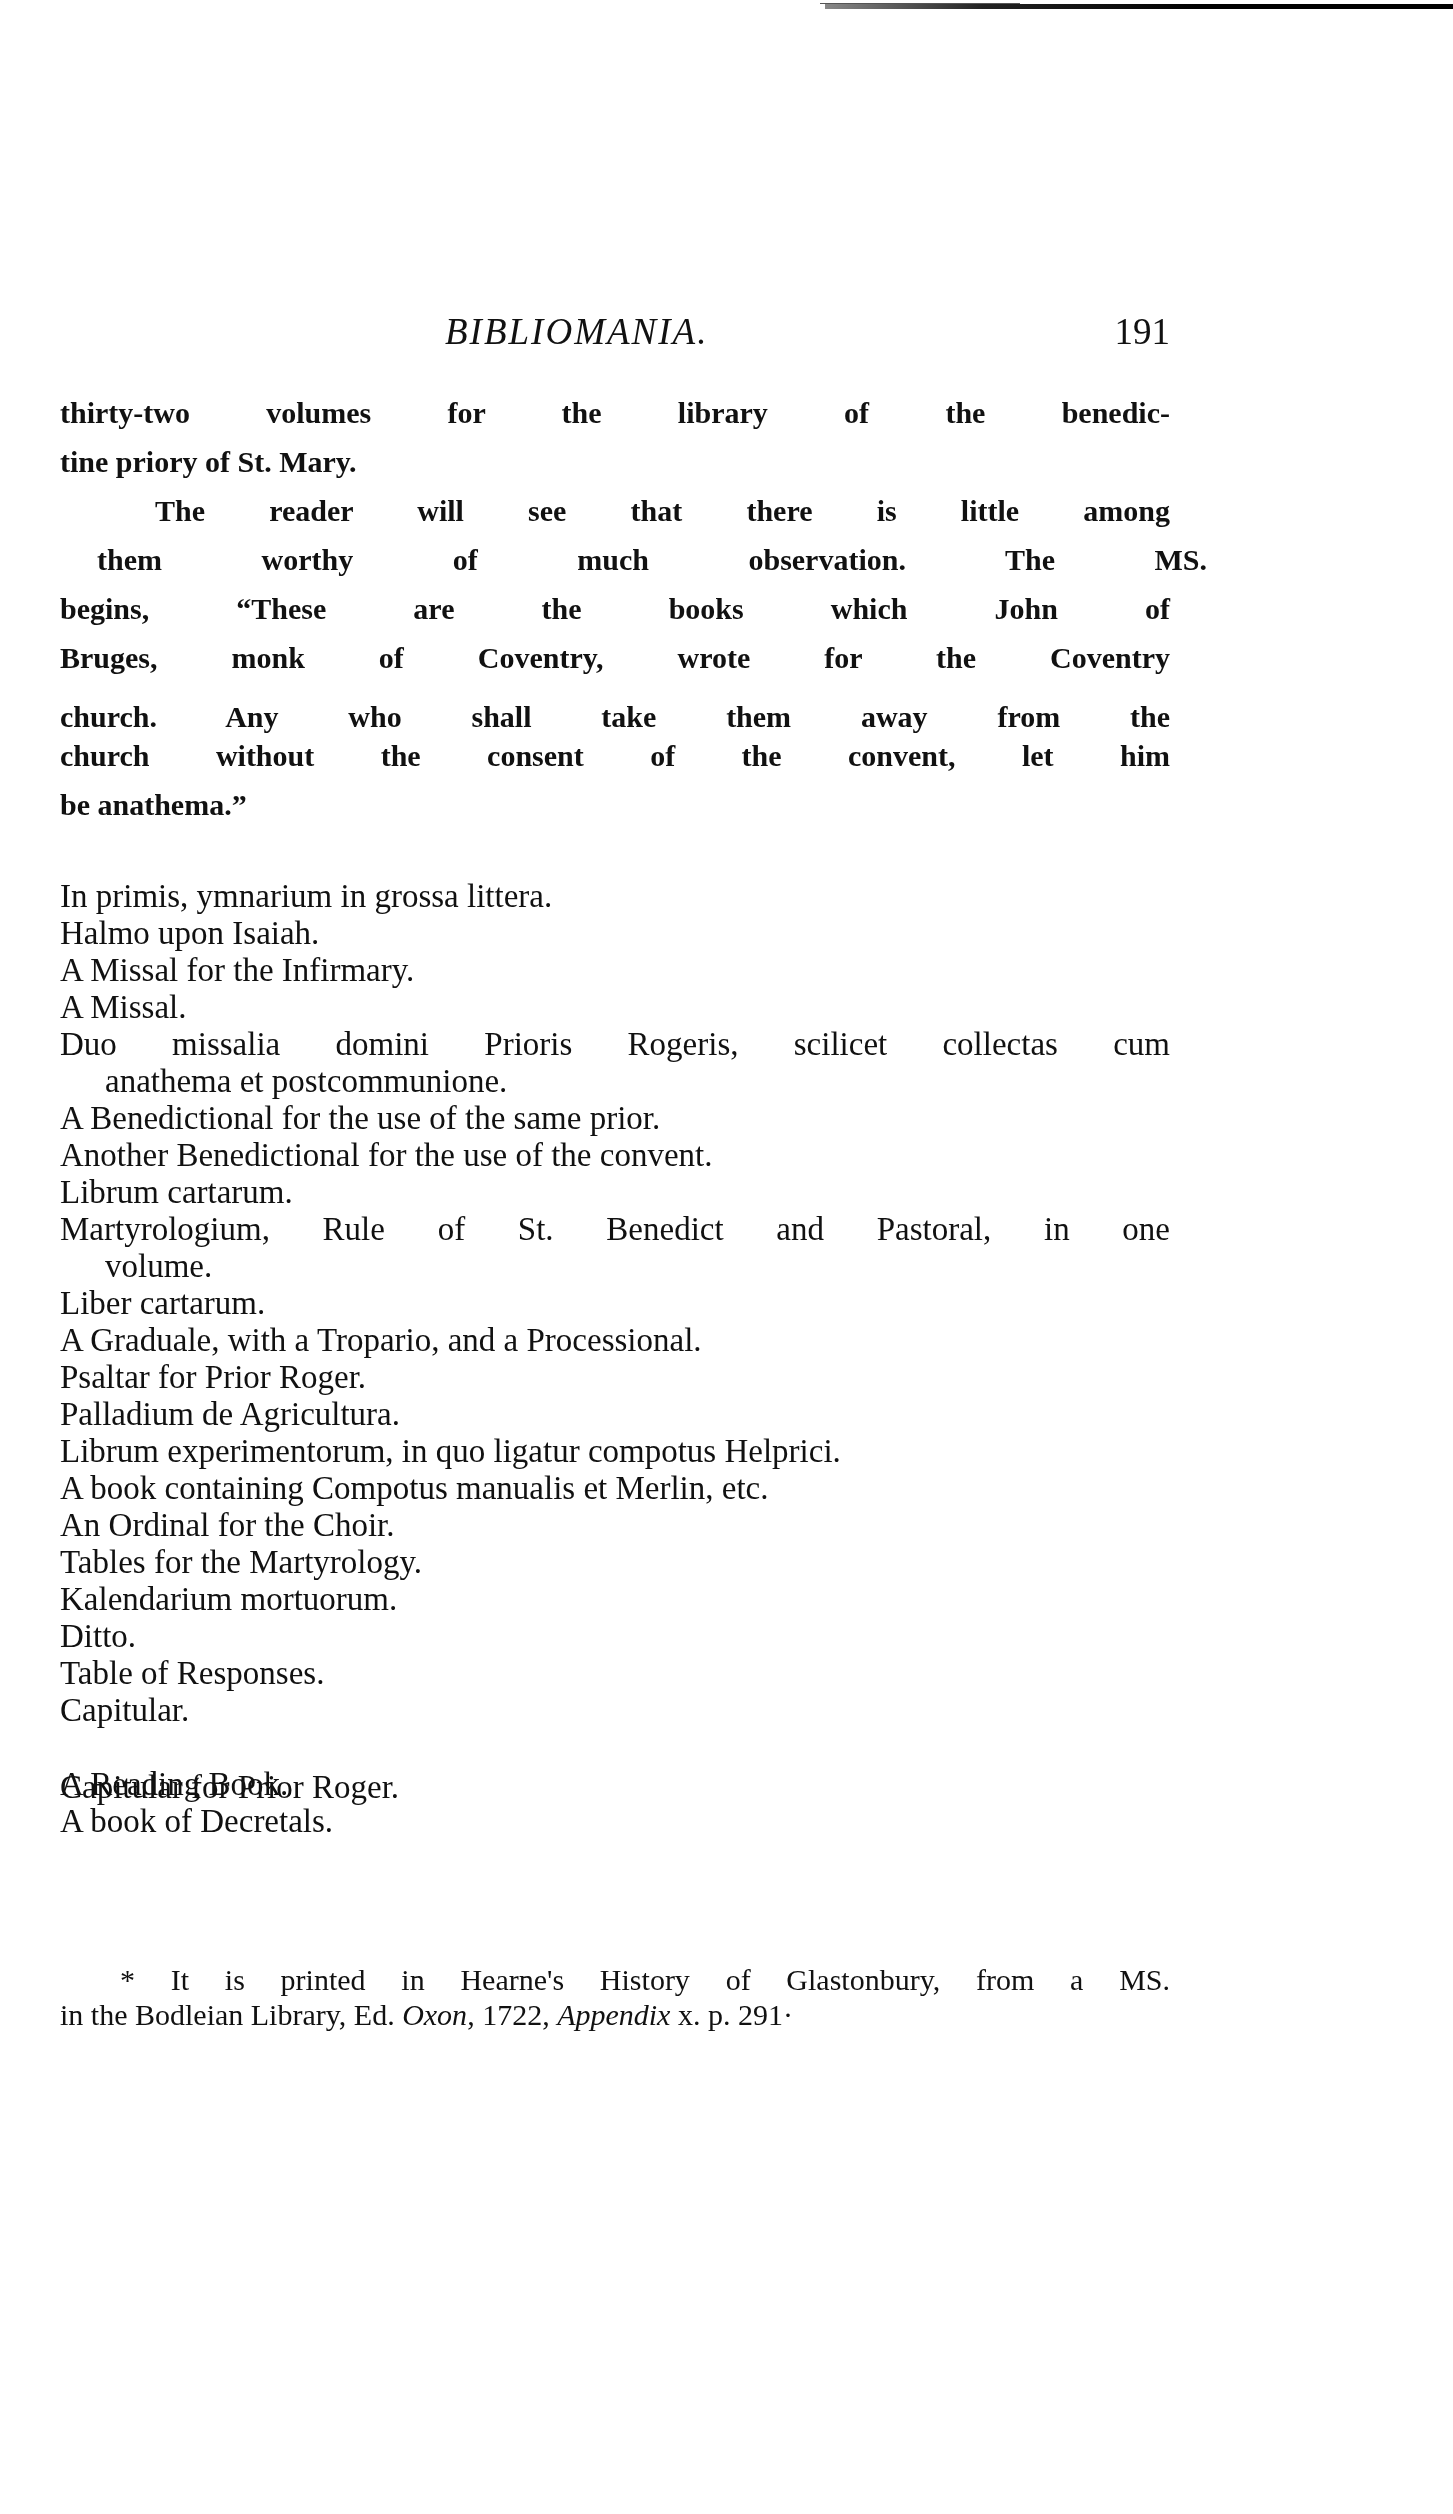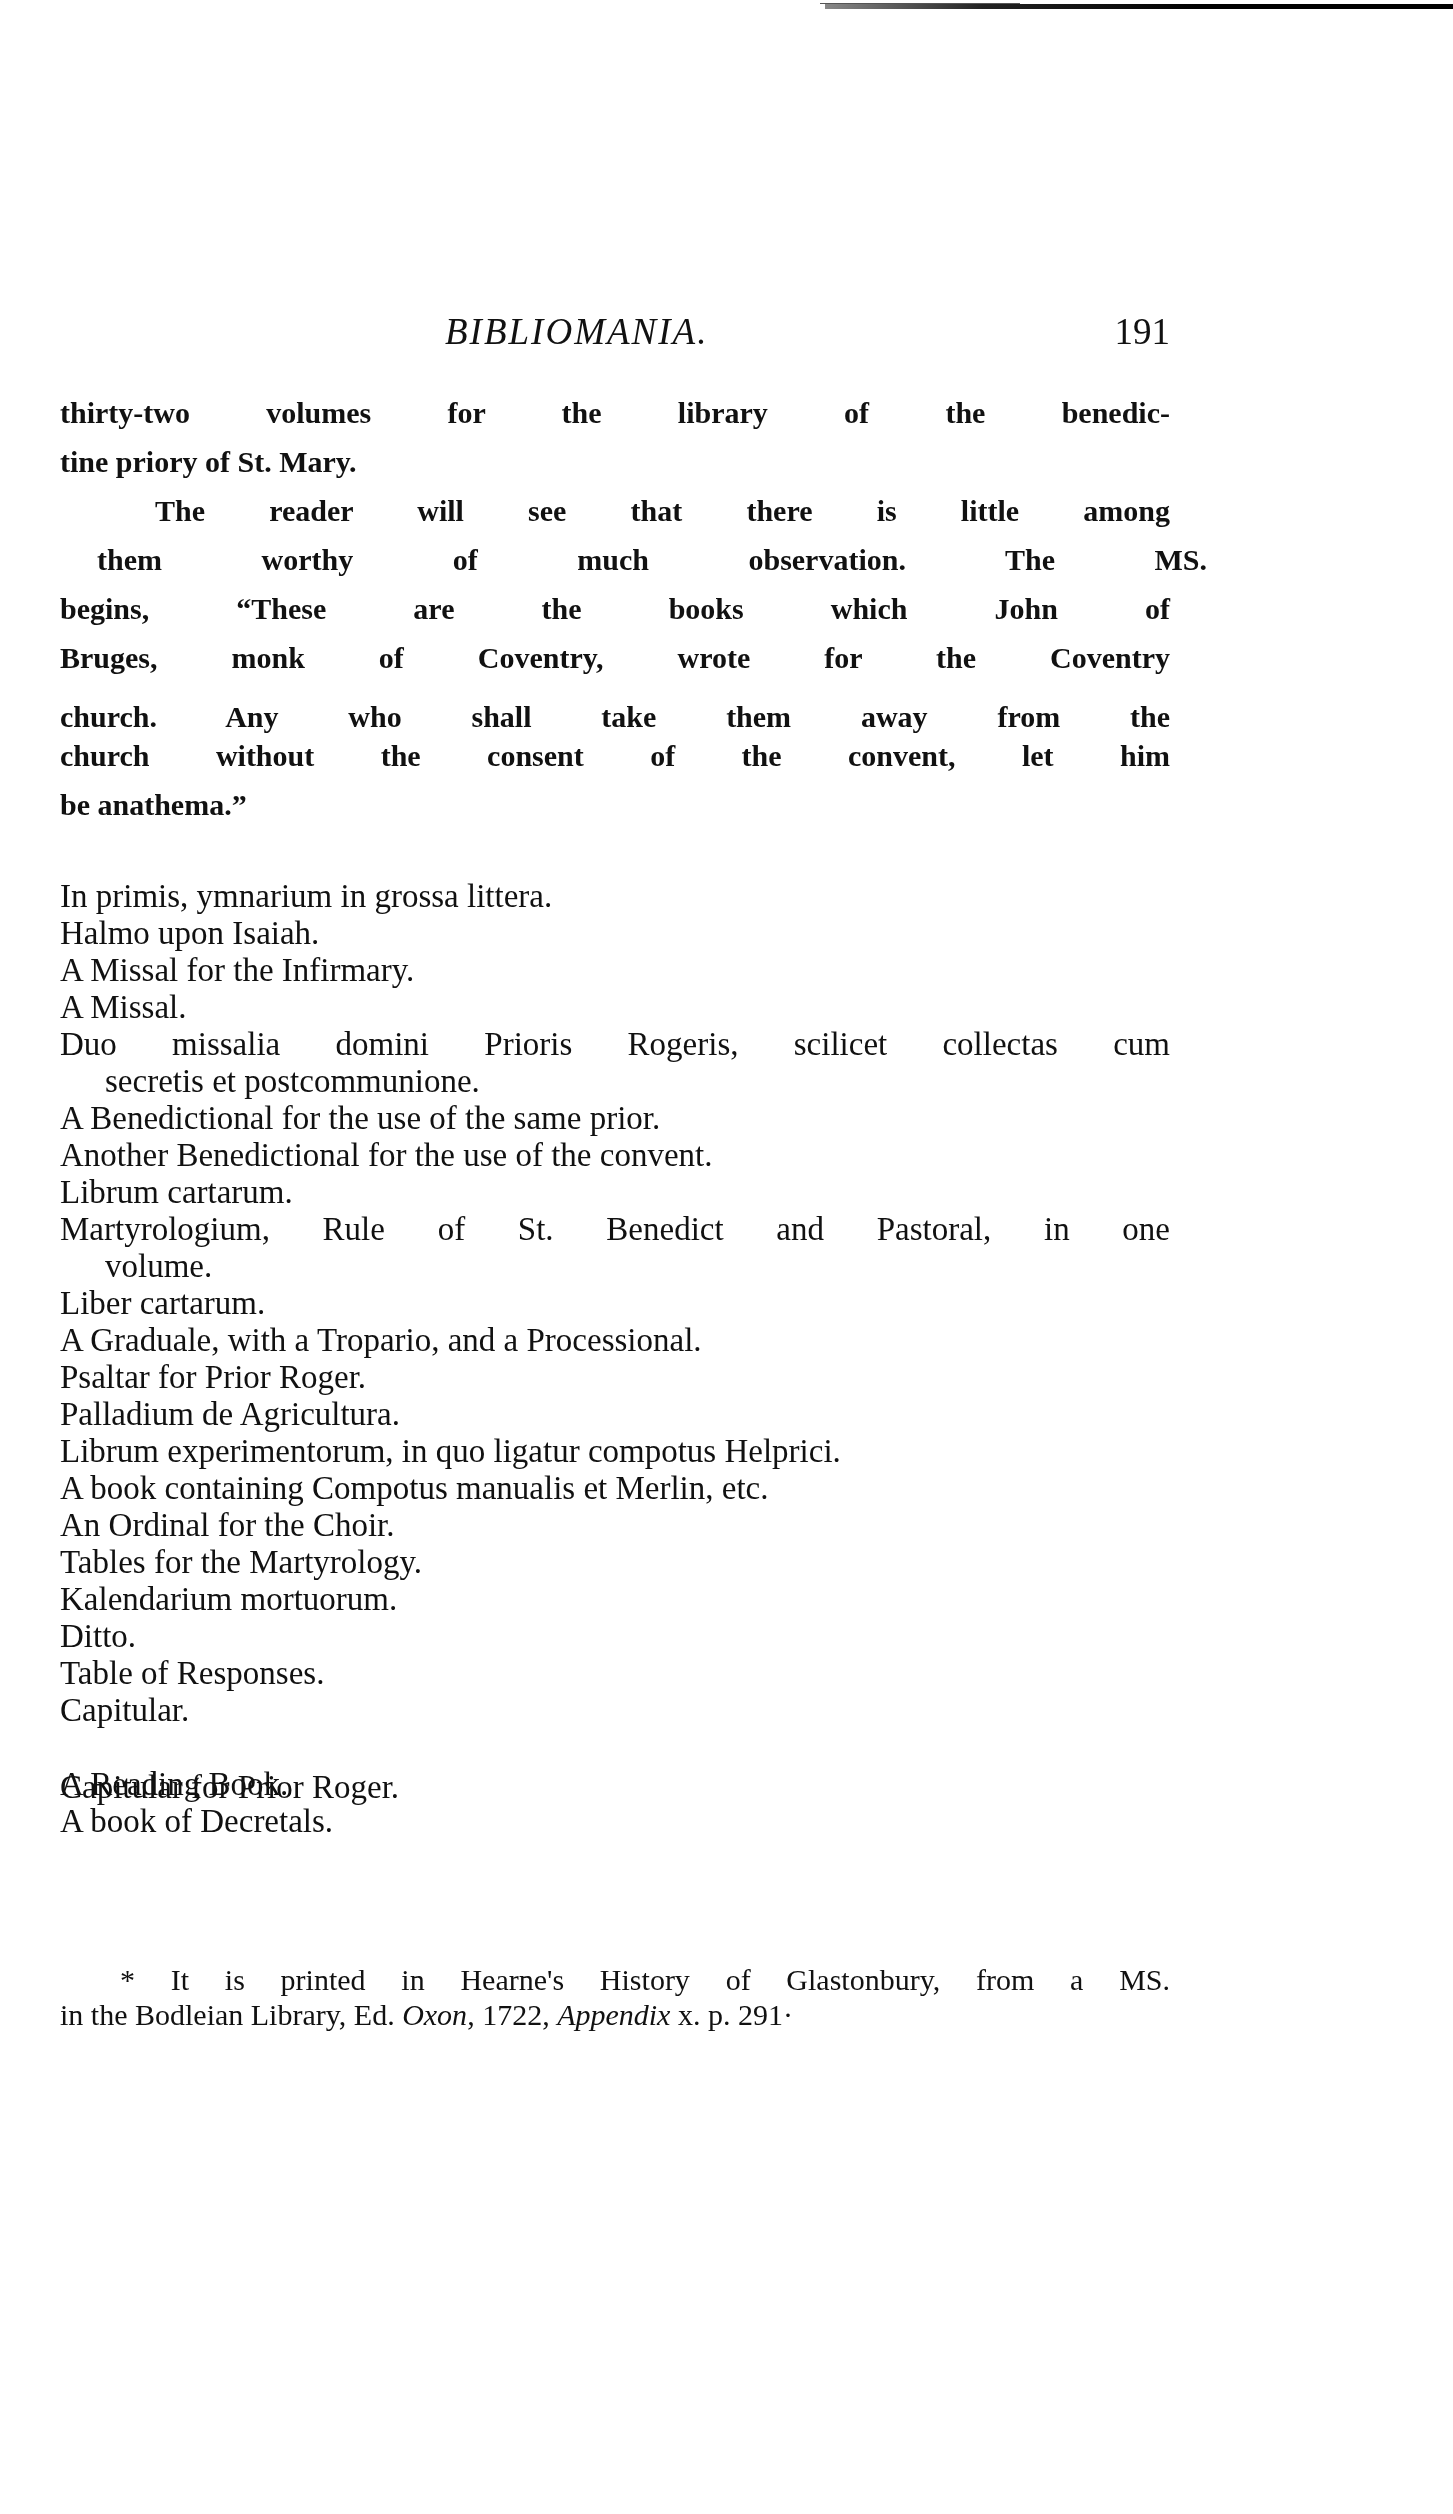--- a/index.html
+++ b/index.html
@@ -117,7 +117,7 @@
   <div class="line list-line" style="top:952px;">A Missal for the Infirmary.</div>
   <div class="line list-line" style="top:989px;">A Missal.</div>
   <div class="line list-line justify" style="top:1026px;">Duo missalia domini Prioris Rogeris, scilicet collectas cum</div>
-  <div class="line list-line list-cont" style="top:1063px;">secretis et postcommunione.</div>
+  <div class="line list-line list-cont" style="top:1063px;">anathema et postcommunione.</div>
   <div class="line list-line" style="top:1100px;">A Benedictional for the use of the same prior.</div>
   <div class="line list-line" style="top:1137px;">Another Benedictional for the use of the convent.</div>
   <div class="line list-line" style="top:1174px;">Librum cartarum.</div>

